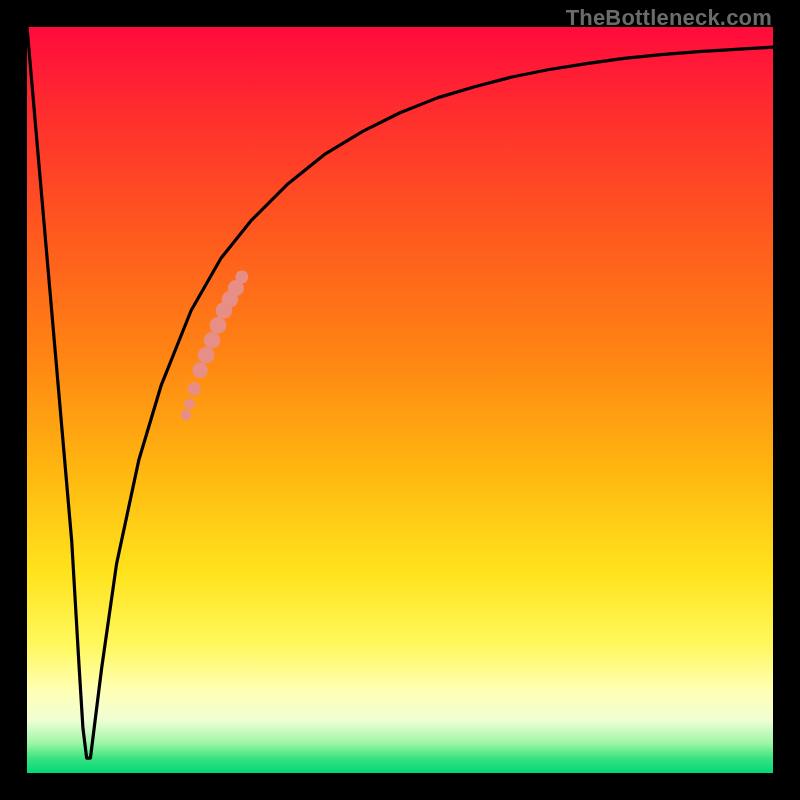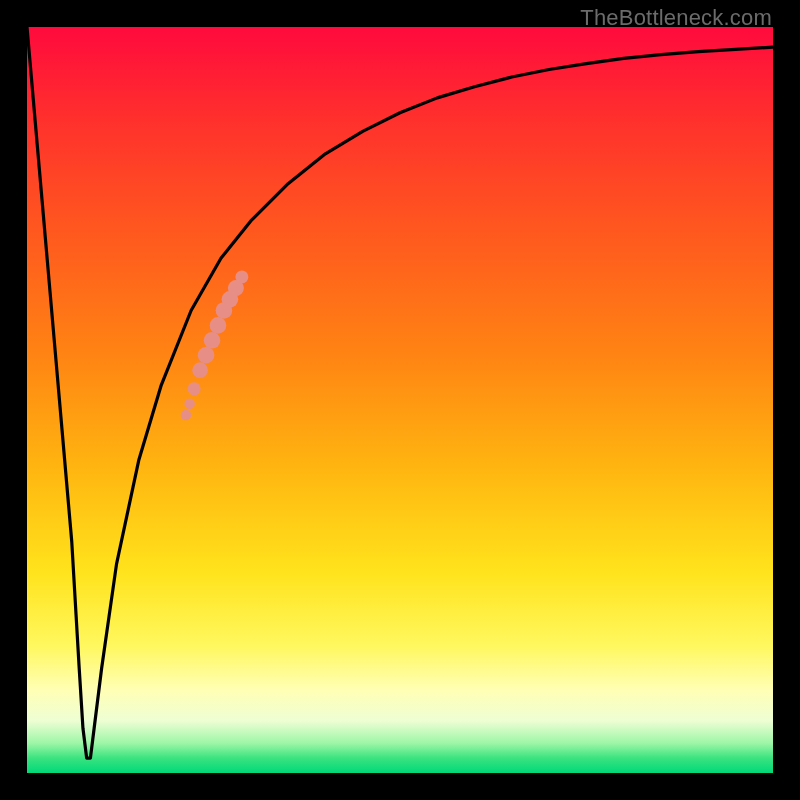--- a/index.html
+++ b/index.html
@@ -51,7 +51,7 @@
     top: 5px;
     right: 28px;
     font-size: 22px;
-    font-weight: 400;
+    font-weight: 700;
     color: #6b6b6b;
     letter-spacing: 0.2px;
   }

